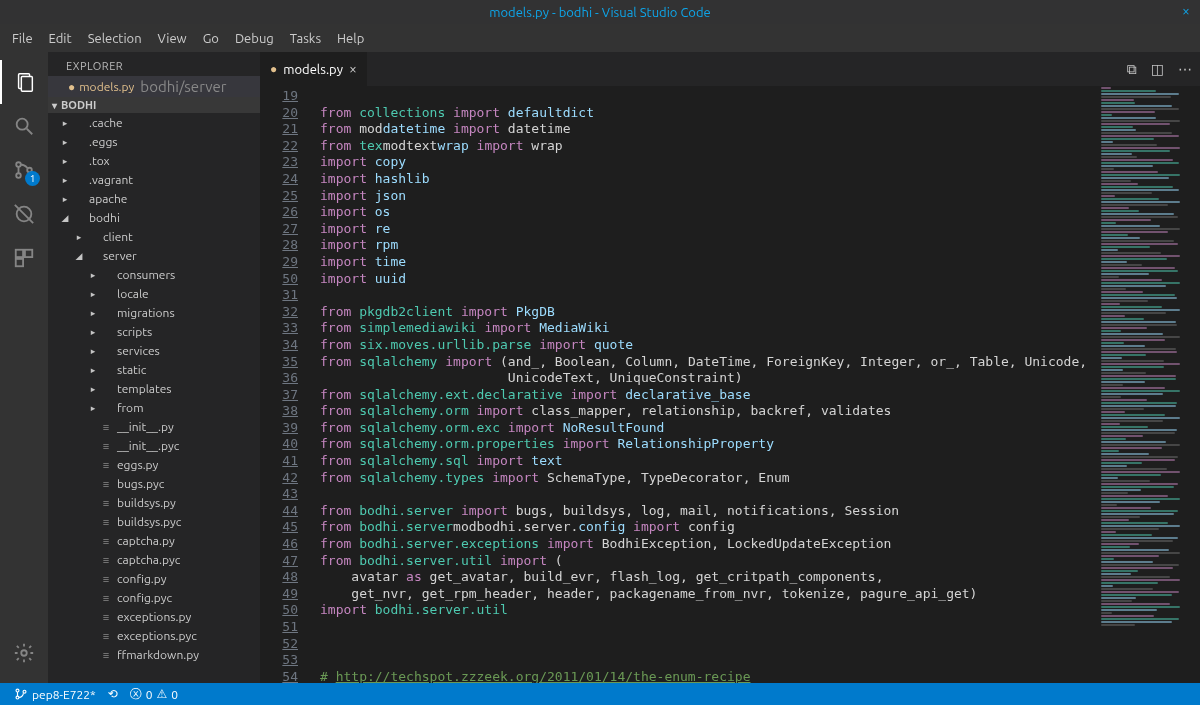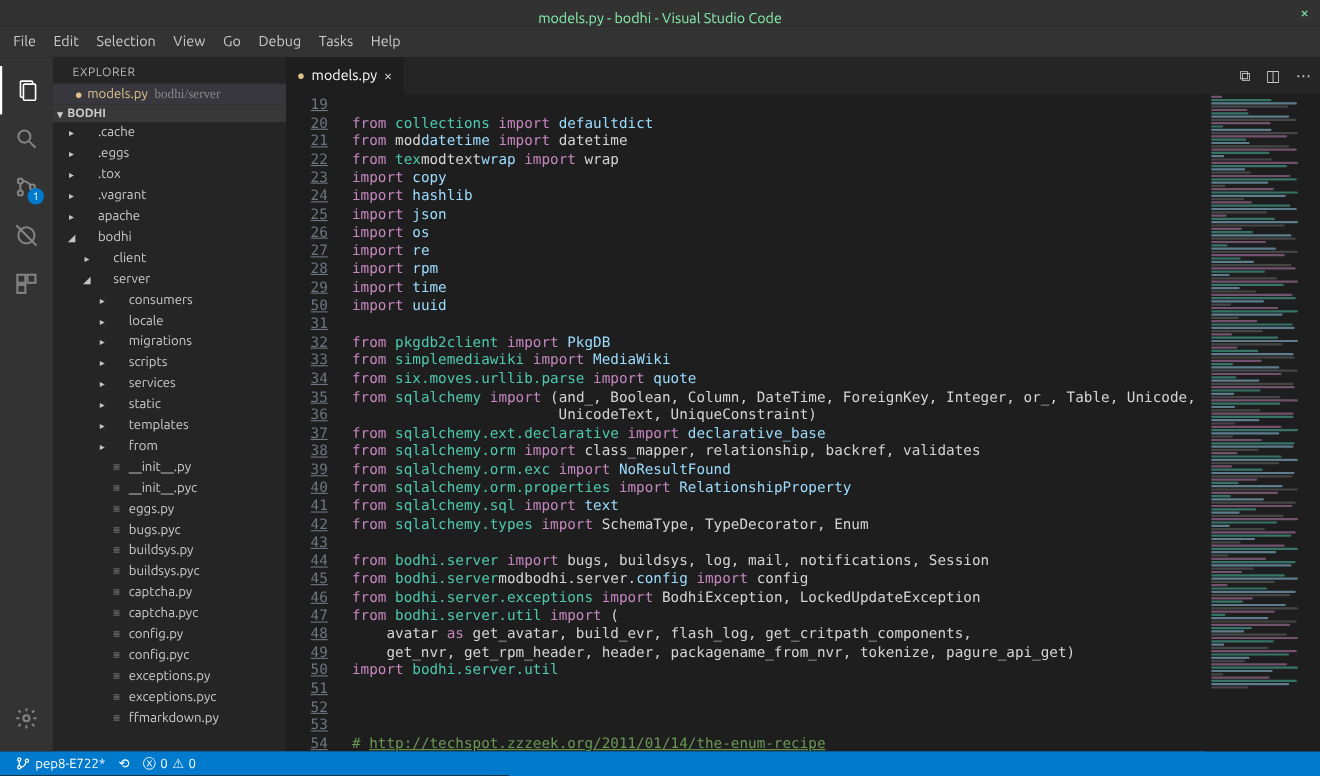--- a/index.html
+++ b/index.html
@@ -16,9 +16,9 @@
 .titlebar {
   height: 24px;
   background: #323233;
-  color: #86efac;
-  display: flex;
-  align-items: flex-end;
+  color: #0ea5e9;
+  display: flex;
+  align-items: center;
   justify-content: center;
   font-size: 13px;
   position: relative;

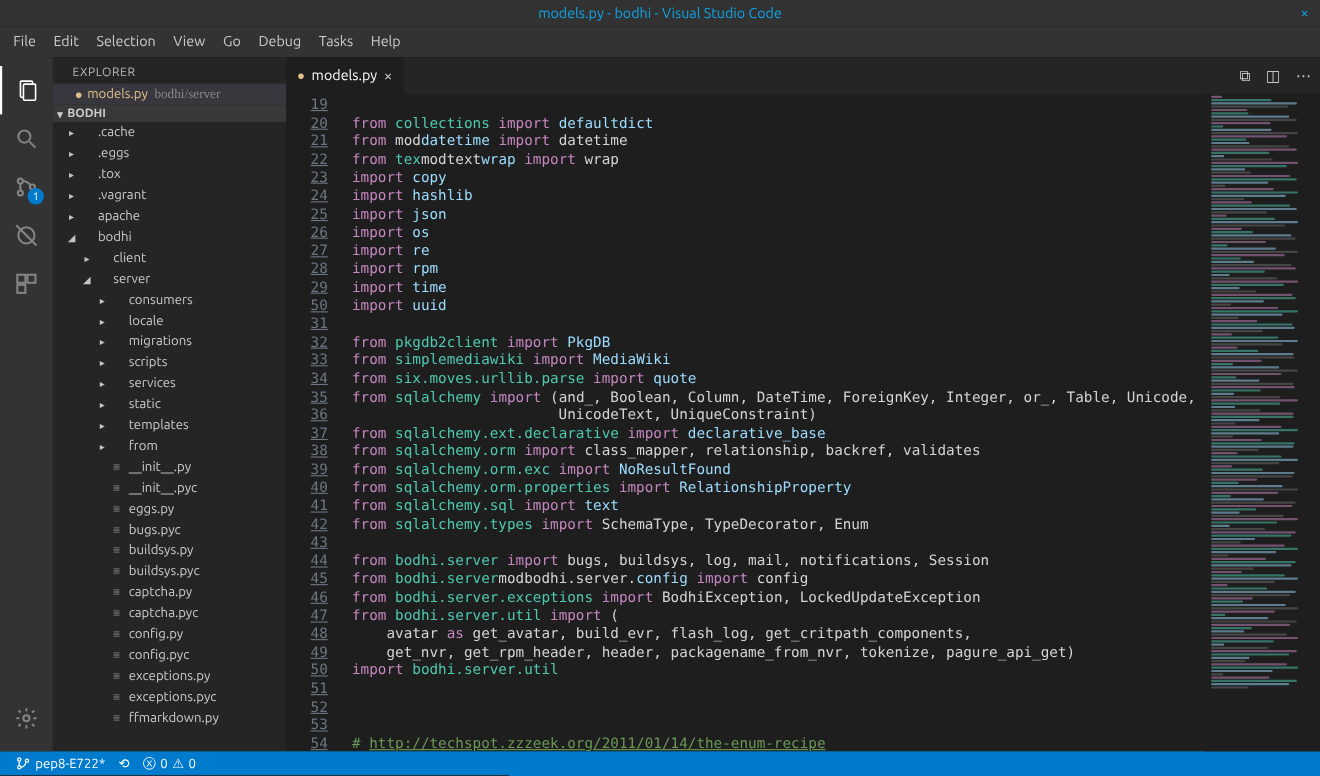--- a/index.html
+++ b/index.html
@@ -108,7 +108,7 @@
   cursor: pointer;
 }
 .open-editor-item .fname { color: #e2c08d; margin-left: 4px; }
-.open-editor-item .fpath { color: #888888; margin-left: 6px; font-size: 12px; font-family: Liberation Serif, serif; }
+.open-editor-item .fpath { color: #888888; margin-left: 6px; font-size: 15px; }
 .tree { flex: 1; overflow: auto; padding-bottom: 8px; }
 .tree-row {
   display: flex;

